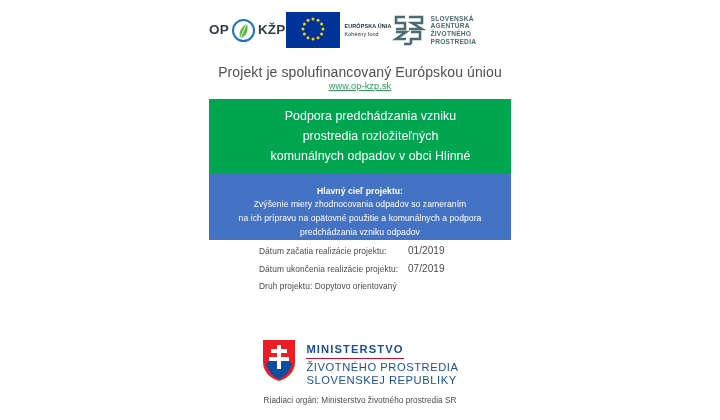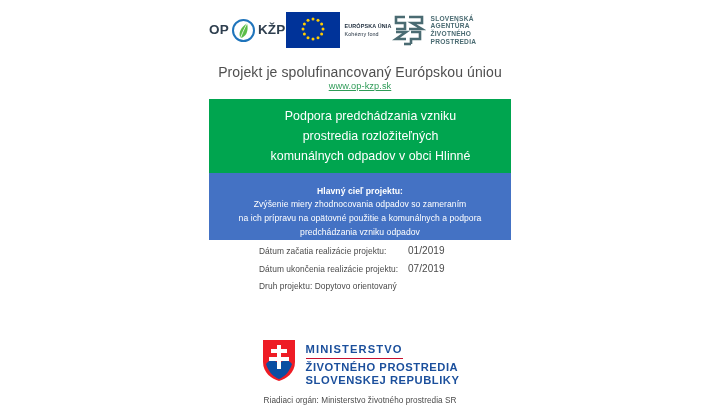--- a/index.html
+++ b/index.html
@@ -249,7 +249,7 @@
   .ministry-text .m2,
   .ministry-text .m3 {
     font-size: 11.2px;
-    font-weight: bold;
+    font-weight: normal;
     color: #1b4f9c;
     letter-spacing: 0.55px;
     white-space: nowrap;

